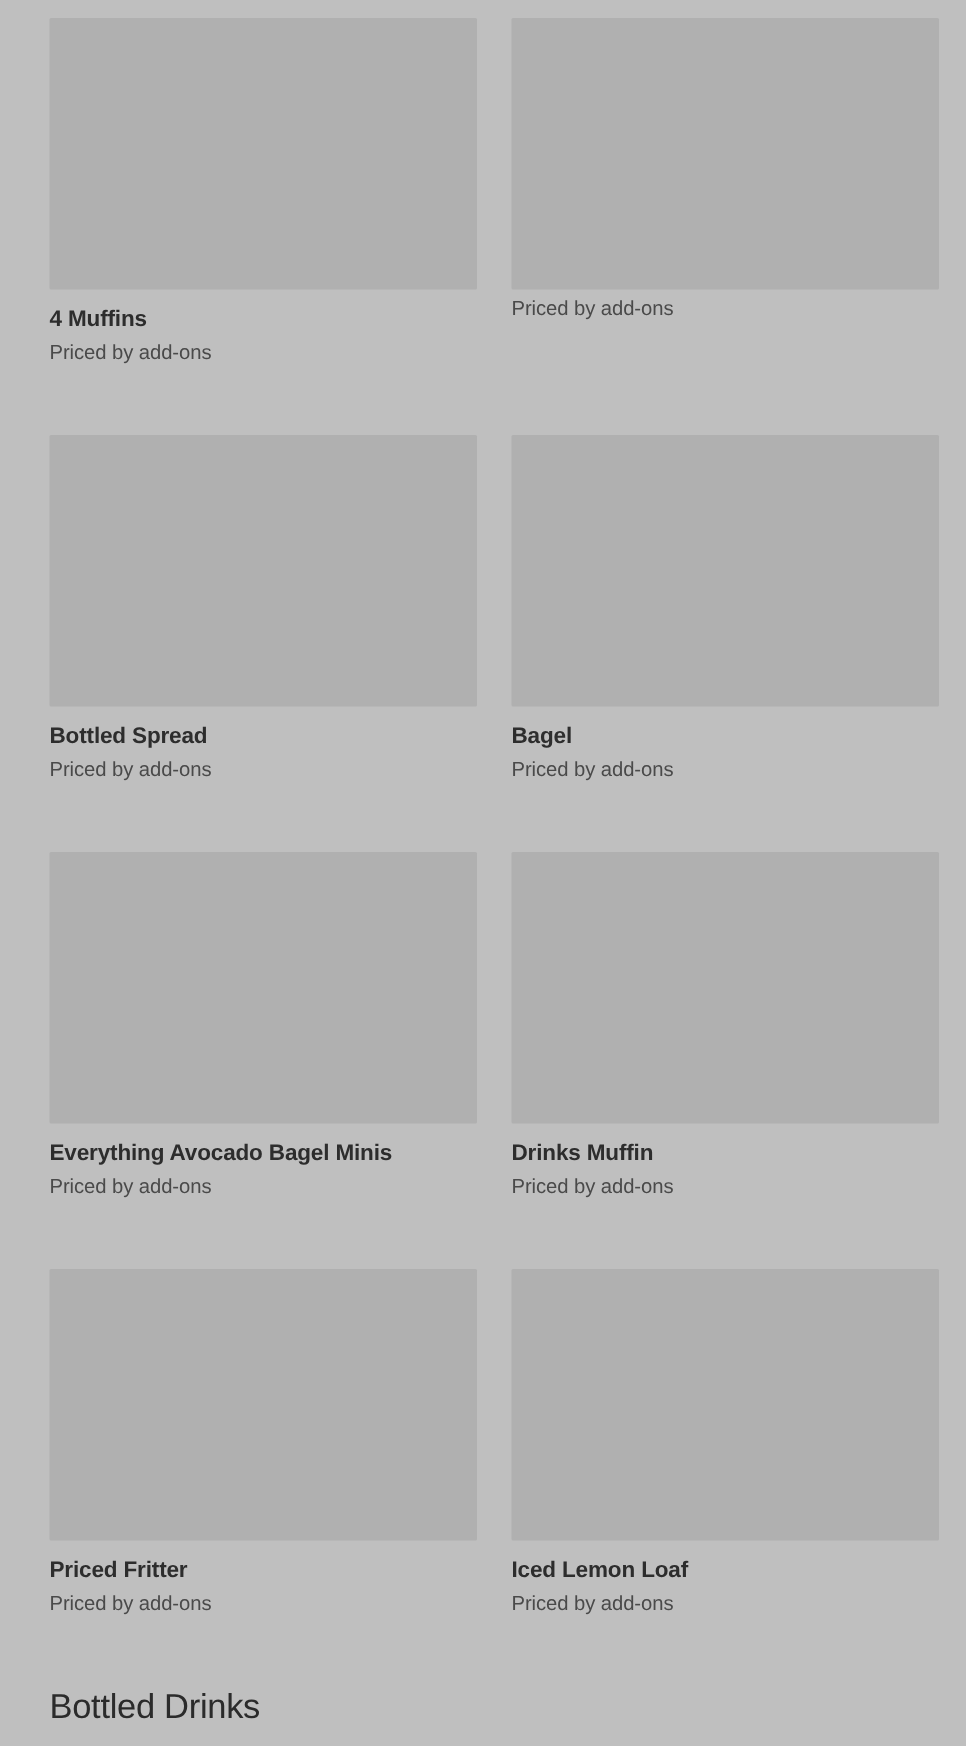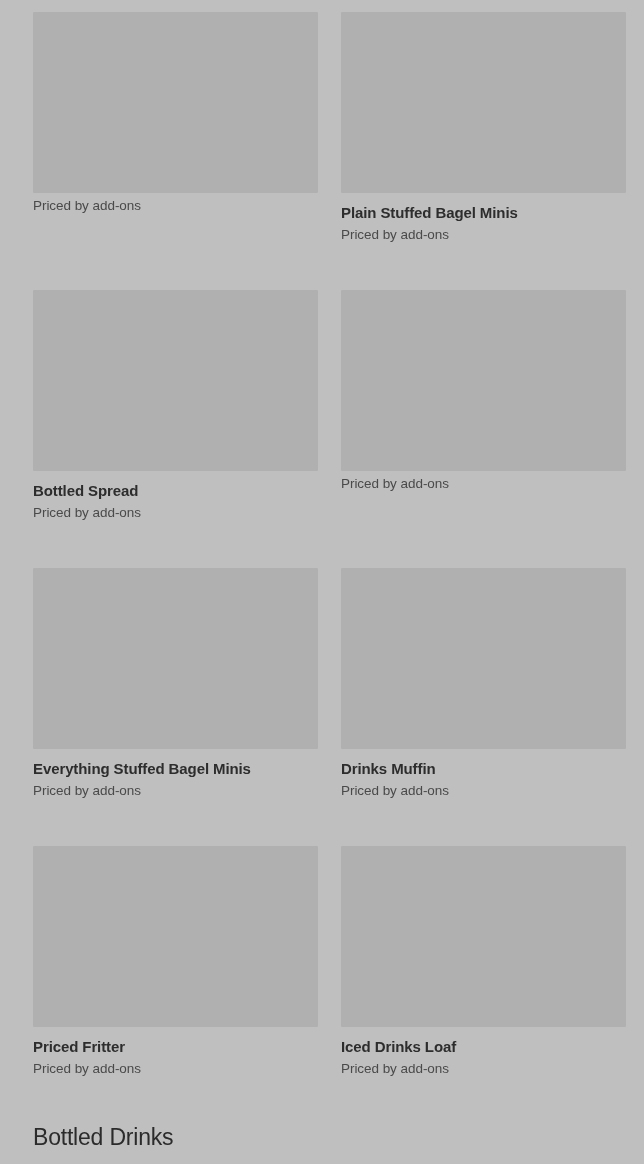--- a/index.html
+++ b/index.html
@@ -113,6 +113,7 @@
 
       <div class="menu-item">
         <div class="item-thumb"></div>
+        <div class="item-title">4 Muffins</div>
         <div class="item-price">Priced by add-ons</div>
       </div>
 

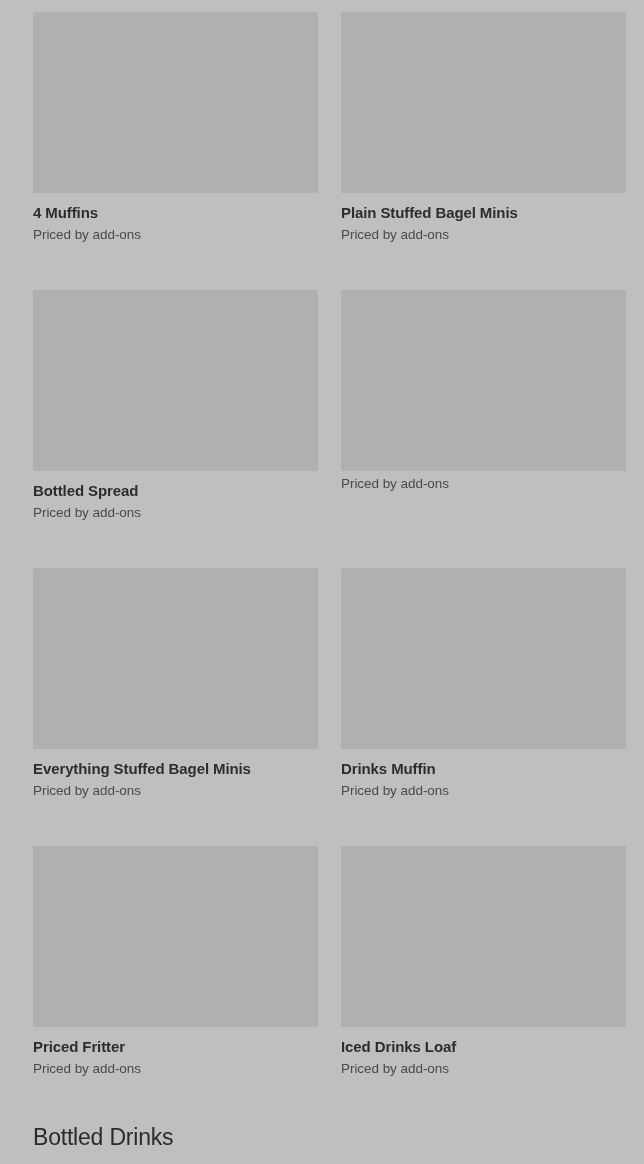--- a/index.html
+++ b/index.html
@@ -119,7 +119,6 @@
 
       <div class="menu-item">
         <div class="item-thumb"></div>
-        <div class="item-title">Plain Stuffed Bagel Minis</div>
         <div class="item-price">Priced by add-ons</div>
       </div>
 

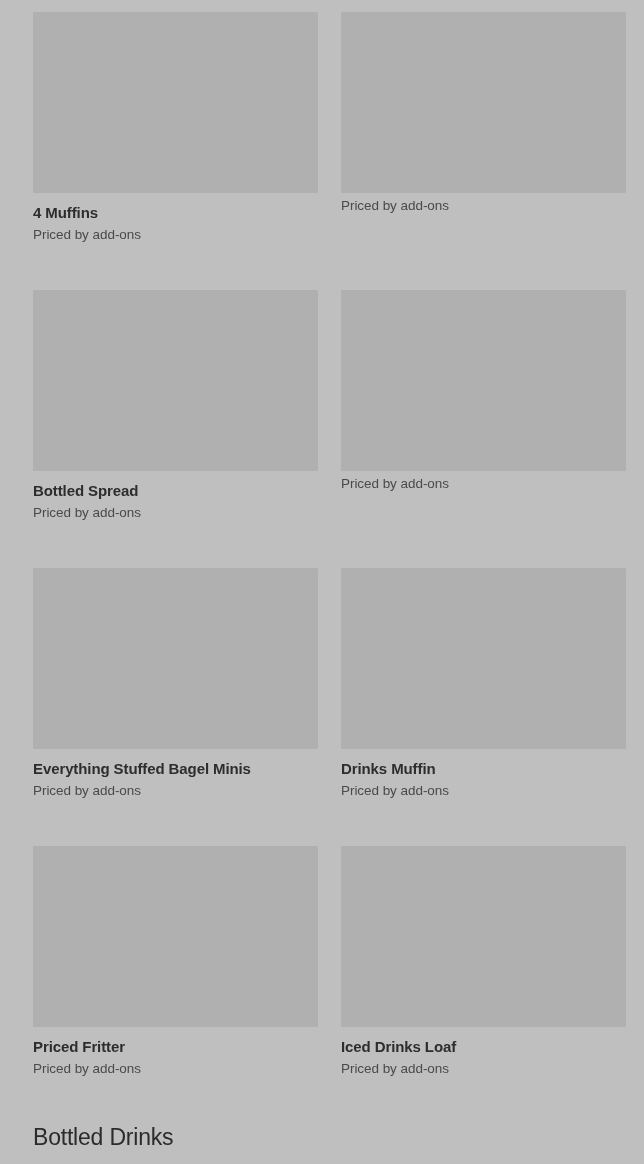--- a/index.html
+++ b/index.html
@@ -133,6 +133,7 @@
 
       <div class="menu-item">
         <div class="item-thumb"></div>
+        <div class="item-title">Bagel</div>
         <div class="item-price">Priced by add-ons</div>
       </div>
 

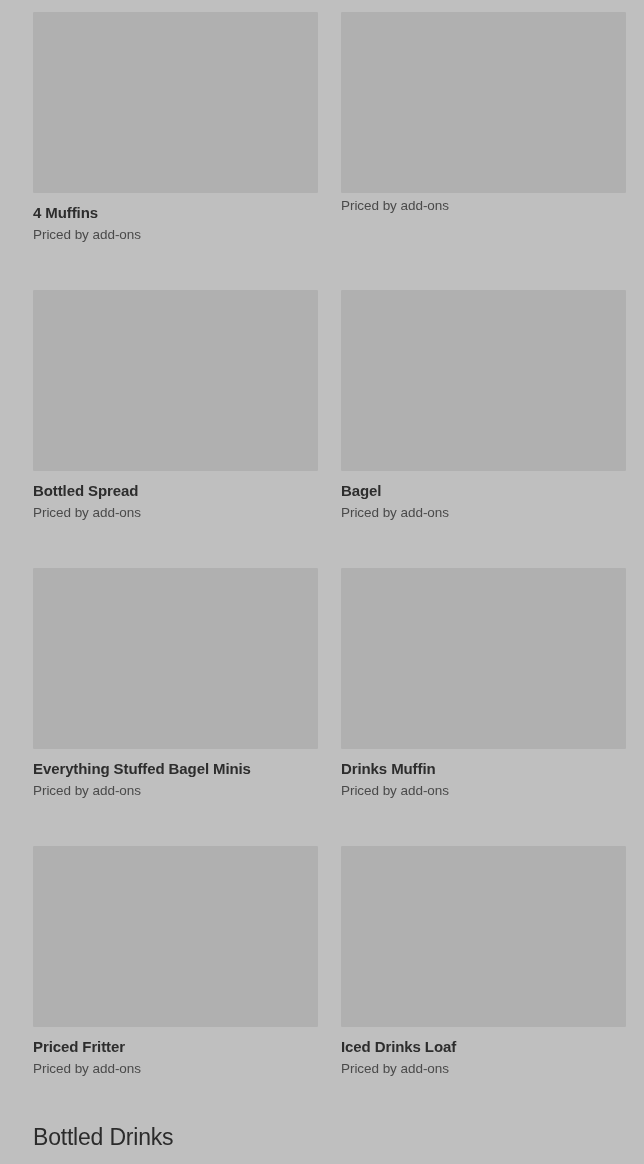--- a/index.html
+++ b/index.html
@@ -142,7 +142,7 @@
 
       <div class="menu-item">
         <div class="item-thumb"></div>
-        <div class="item-title">Everything Stuffed Bagel Minis</div>
+        <div class="item-title">Everything Avocado Bagel Minis</div>
         <div class="item-price">Priced by add-ons</div>
       </div>
 

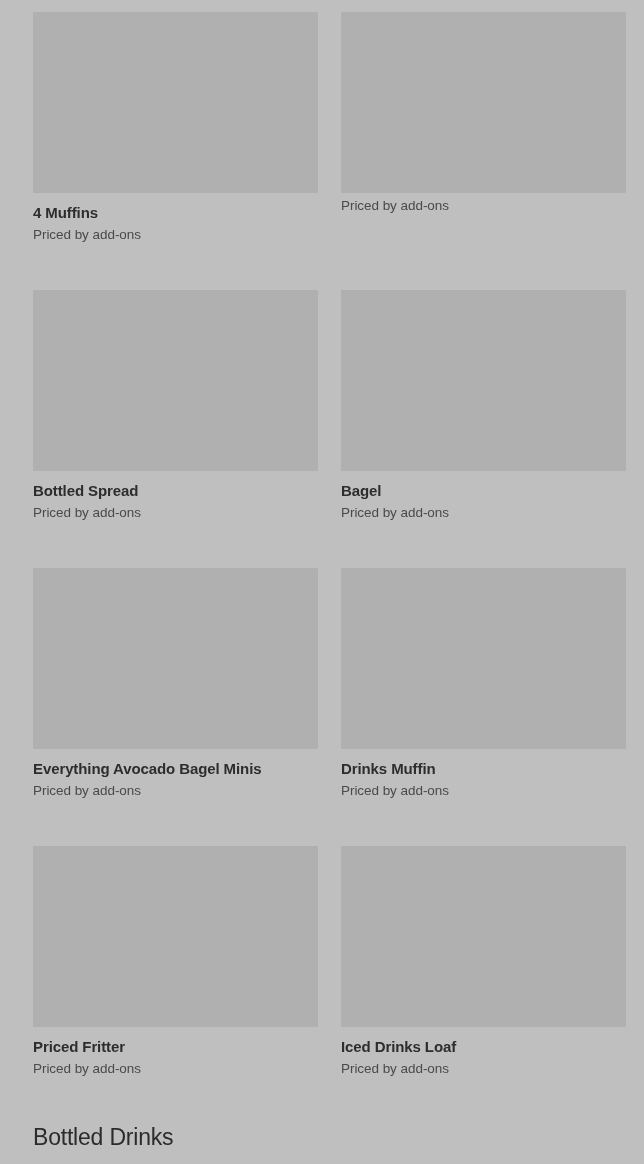--- a/index.html
+++ b/index.html
@@ -163,7 +163,7 @@
 
       <div class="menu-item">
         <div class="item-thumb"></div>
-        <div class="item-title">Iced Drinks Loaf</div>
+        <div class="item-title">Iced Lemon Loaf</div>
         <div class="item-price">Priced by add-ons</div>
       </div>
 

